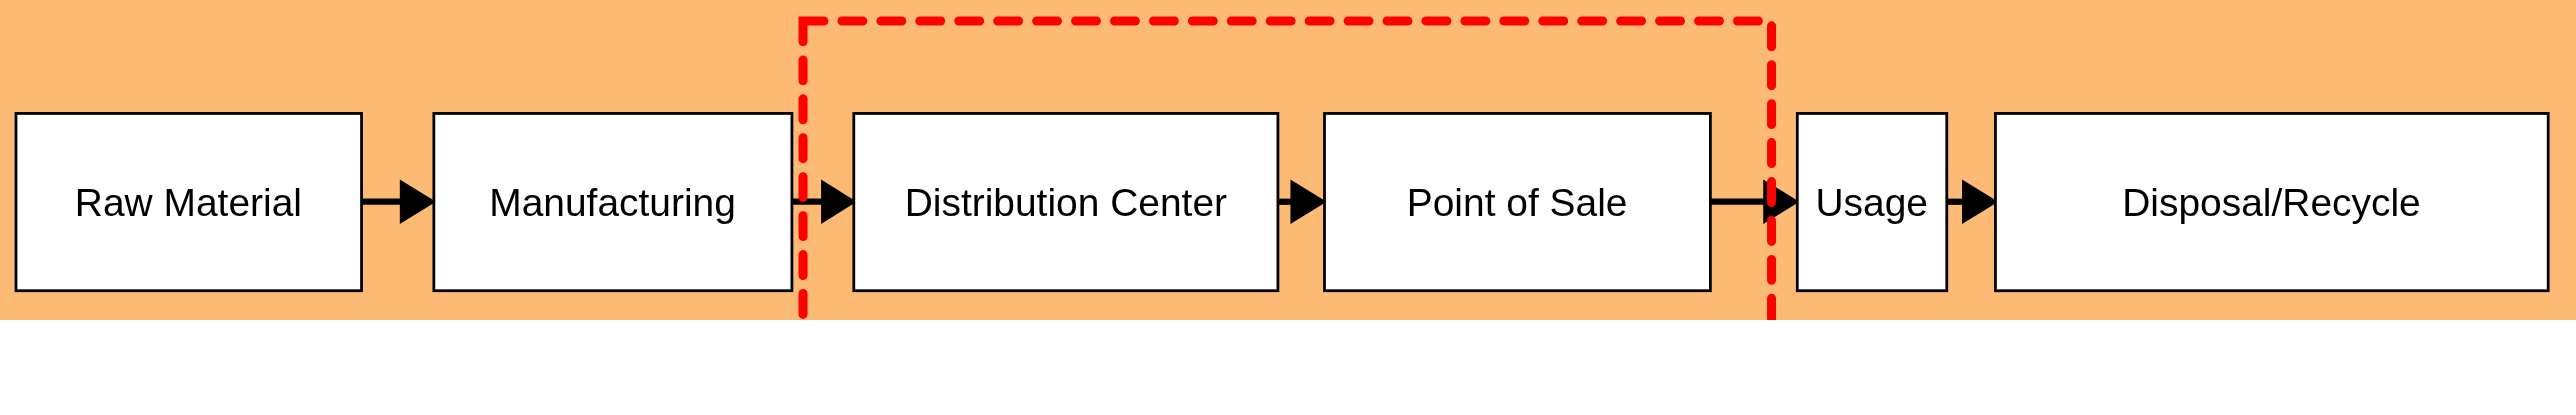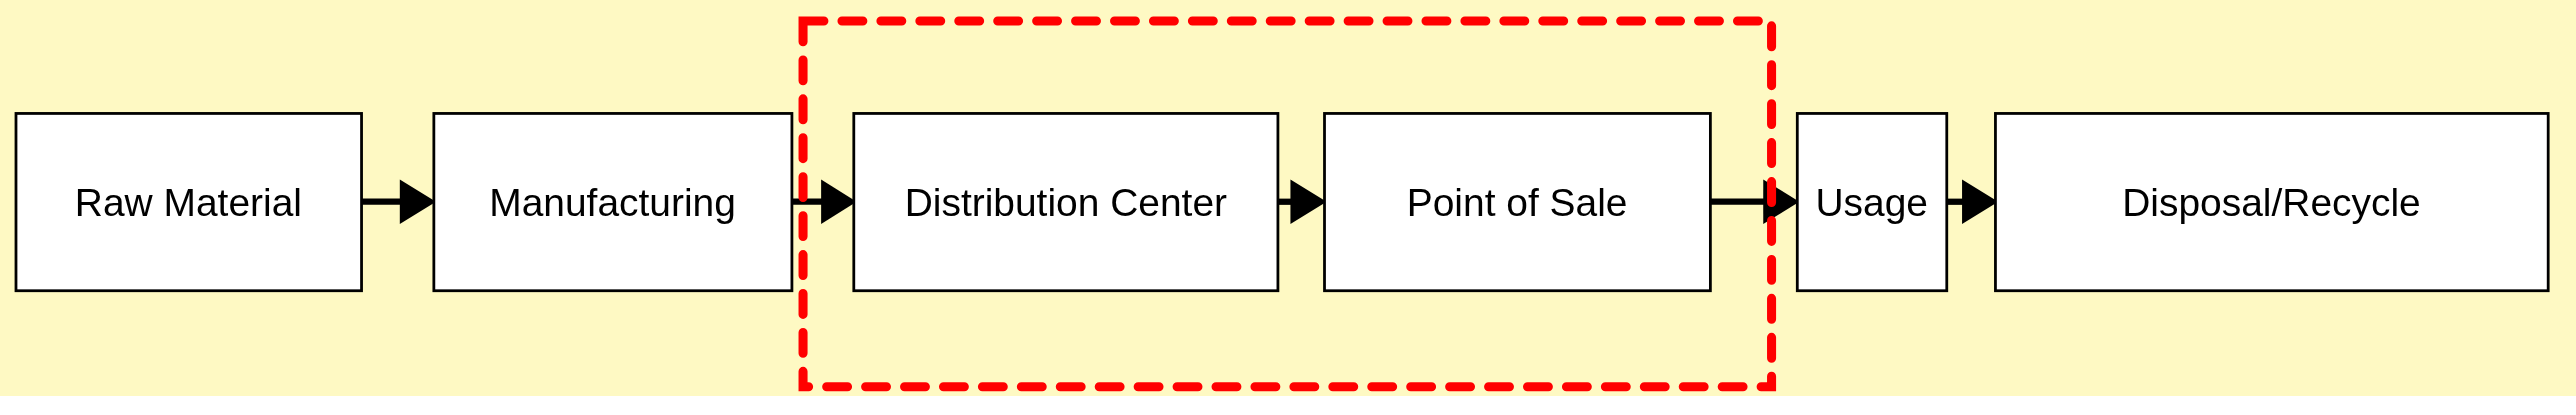--- a/index.html
+++ b/index.html
@@ -14,8 +14,8 @@
   #canvas {
     position: relative;
     width: 2576px;
-    height: 396px;
-    background: #fef9c3;
+    height: 320px;
+    background: #fdba74;
     overflow: hidden;
   }
   

